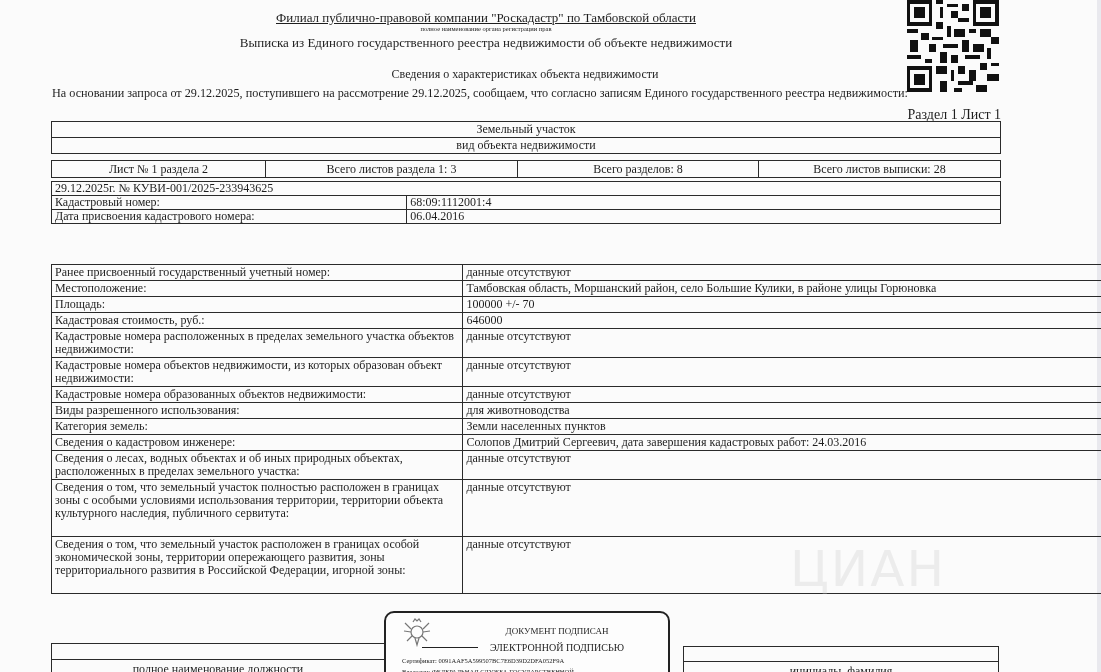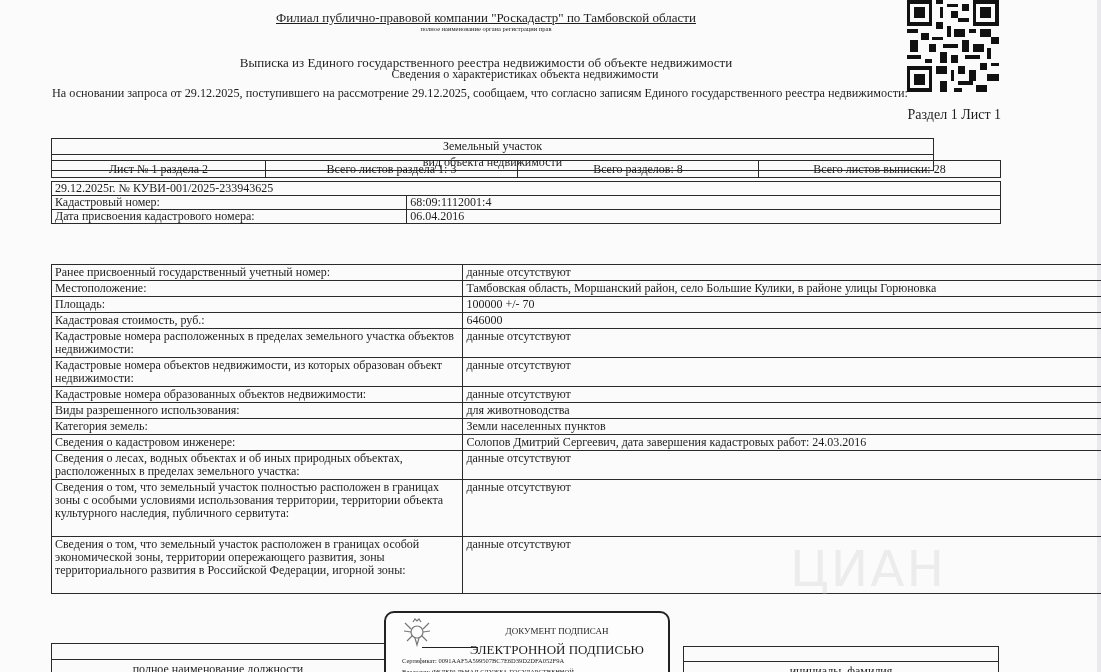--- a/index.html
+++ b/index.html
@@ -13,7 +13,7 @@
     .center { text-align: center; }
     .org { left: 0; width: 972px; top: 10px; font-size: 13px; text-decoration: underline; }
     .org-sub { left: 0; width: 972px; top: 25px; font-size: 6.5px; }
-    .doc-title { left: 0; width: 972px; top: 35px; font-size: 13px; margin-top: 20px; }
+    .doc-title { left: 0; width: 972px; top: 35px; font-size: 13px; }
     .sec-title { left: 0; width: 1050px; top: 67px; font-size: 12px; }
     .basis { left: 52px; top: 86px; font-size: 12.2px; white-space: nowrap; }
     .section-ref { right: 100px; top: 107px; font-size: 14px; }

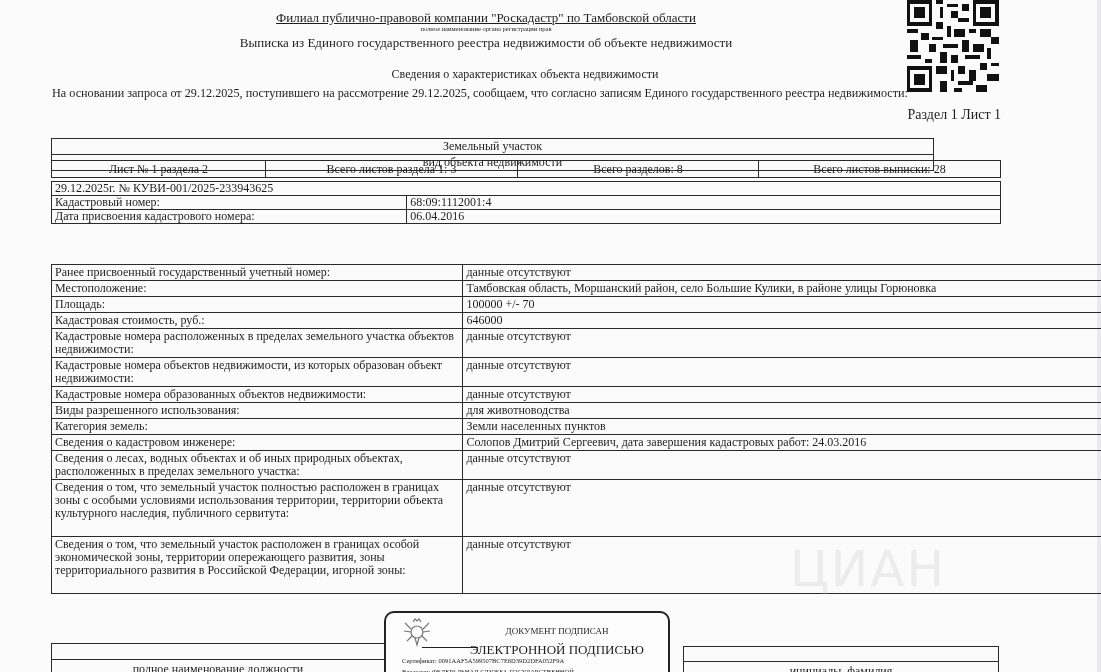--- a/index.html
+++ b/index.html
@@ -21,7 +21,7 @@
 
     table { border-collapse: collapse; }
     td { border: 1.4px solid #2a2a2a; font-size: 12px; line-height: 13px; padding: 1px 3px 1px 3px; vertical-align: top; }
-    .t-type { left: 51px; top: 138px; width: 883px; border-radius: 12px; }
+    .t-type { left: 51px; top: 121px; width: 950px; border-radius: 12px; }
     .t-type td { text-align: center; height: 15px; padding: 0; line-height: 15px; }
     .t-sheets { left: 51px; top: 160px; width: 950px; }
     .t-sheets td { text-align: center; height: 16px; padding: 0; line-height: 16px; }

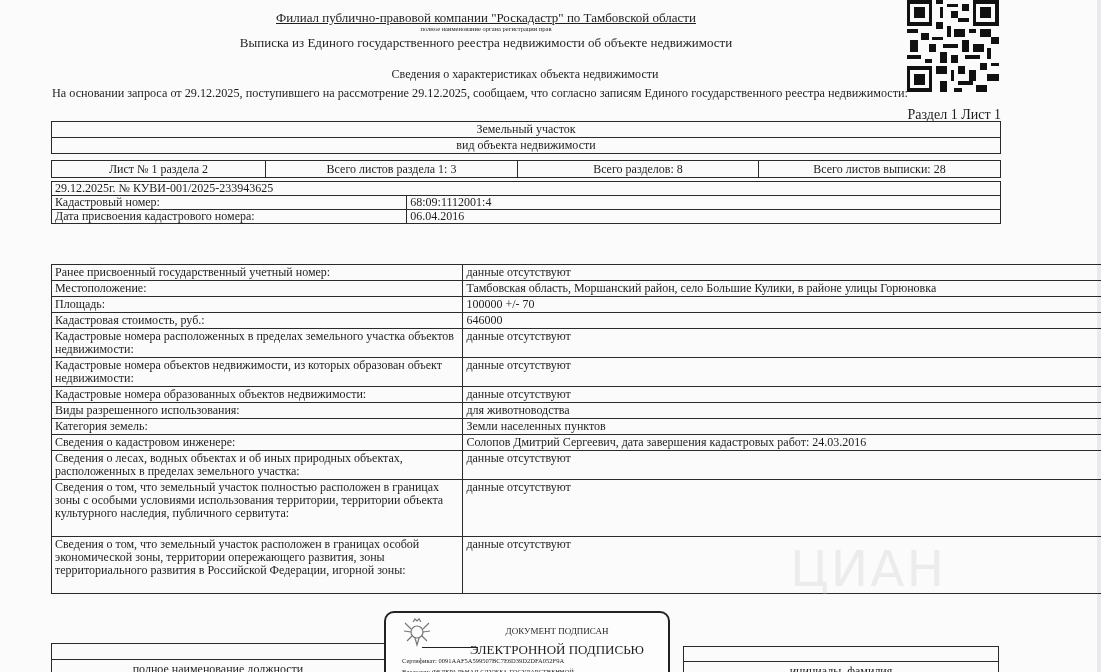--- a/index.html
+++ b/index.html
@@ -42,7 +42,7 @@
     .stamp { left: 384px; top: 611px; width: 282px; height: 80px; border: 2px solid #222; border-radius: 10px; background: #fdfdfd; }
     .stamp .emblem { position: absolute; left: 16px; top: 4px; width: 30px; height: 30px; }
     .stamp .s1 { position: absolute; left: 60px; right: 0; top: 13px; text-align: center; font-size: 9px; }
-    .stamp .s2 { position: absolute; left: 60px; right: 0; top: 29px; text-align: center; font-size: 13px; }
+    .stamp .s2 { position: absolute; left: 60px; right: 0; top: 29px; text-align: center; font-size: 10px; }
     .stamp .s3 { position: absolute; left: 16px; top: 44px; font-size: 6.5px; white-space: nowrap; }
     .stamp .s4 { position: absolute; left: 16px; top: 55px; font-size: 6.5px; white-space: nowrap; }
     .stamp .rule1 { position: absolute; left: 36px; width: 56px; top: 34px; border-top: 1.2px solid #222; }

